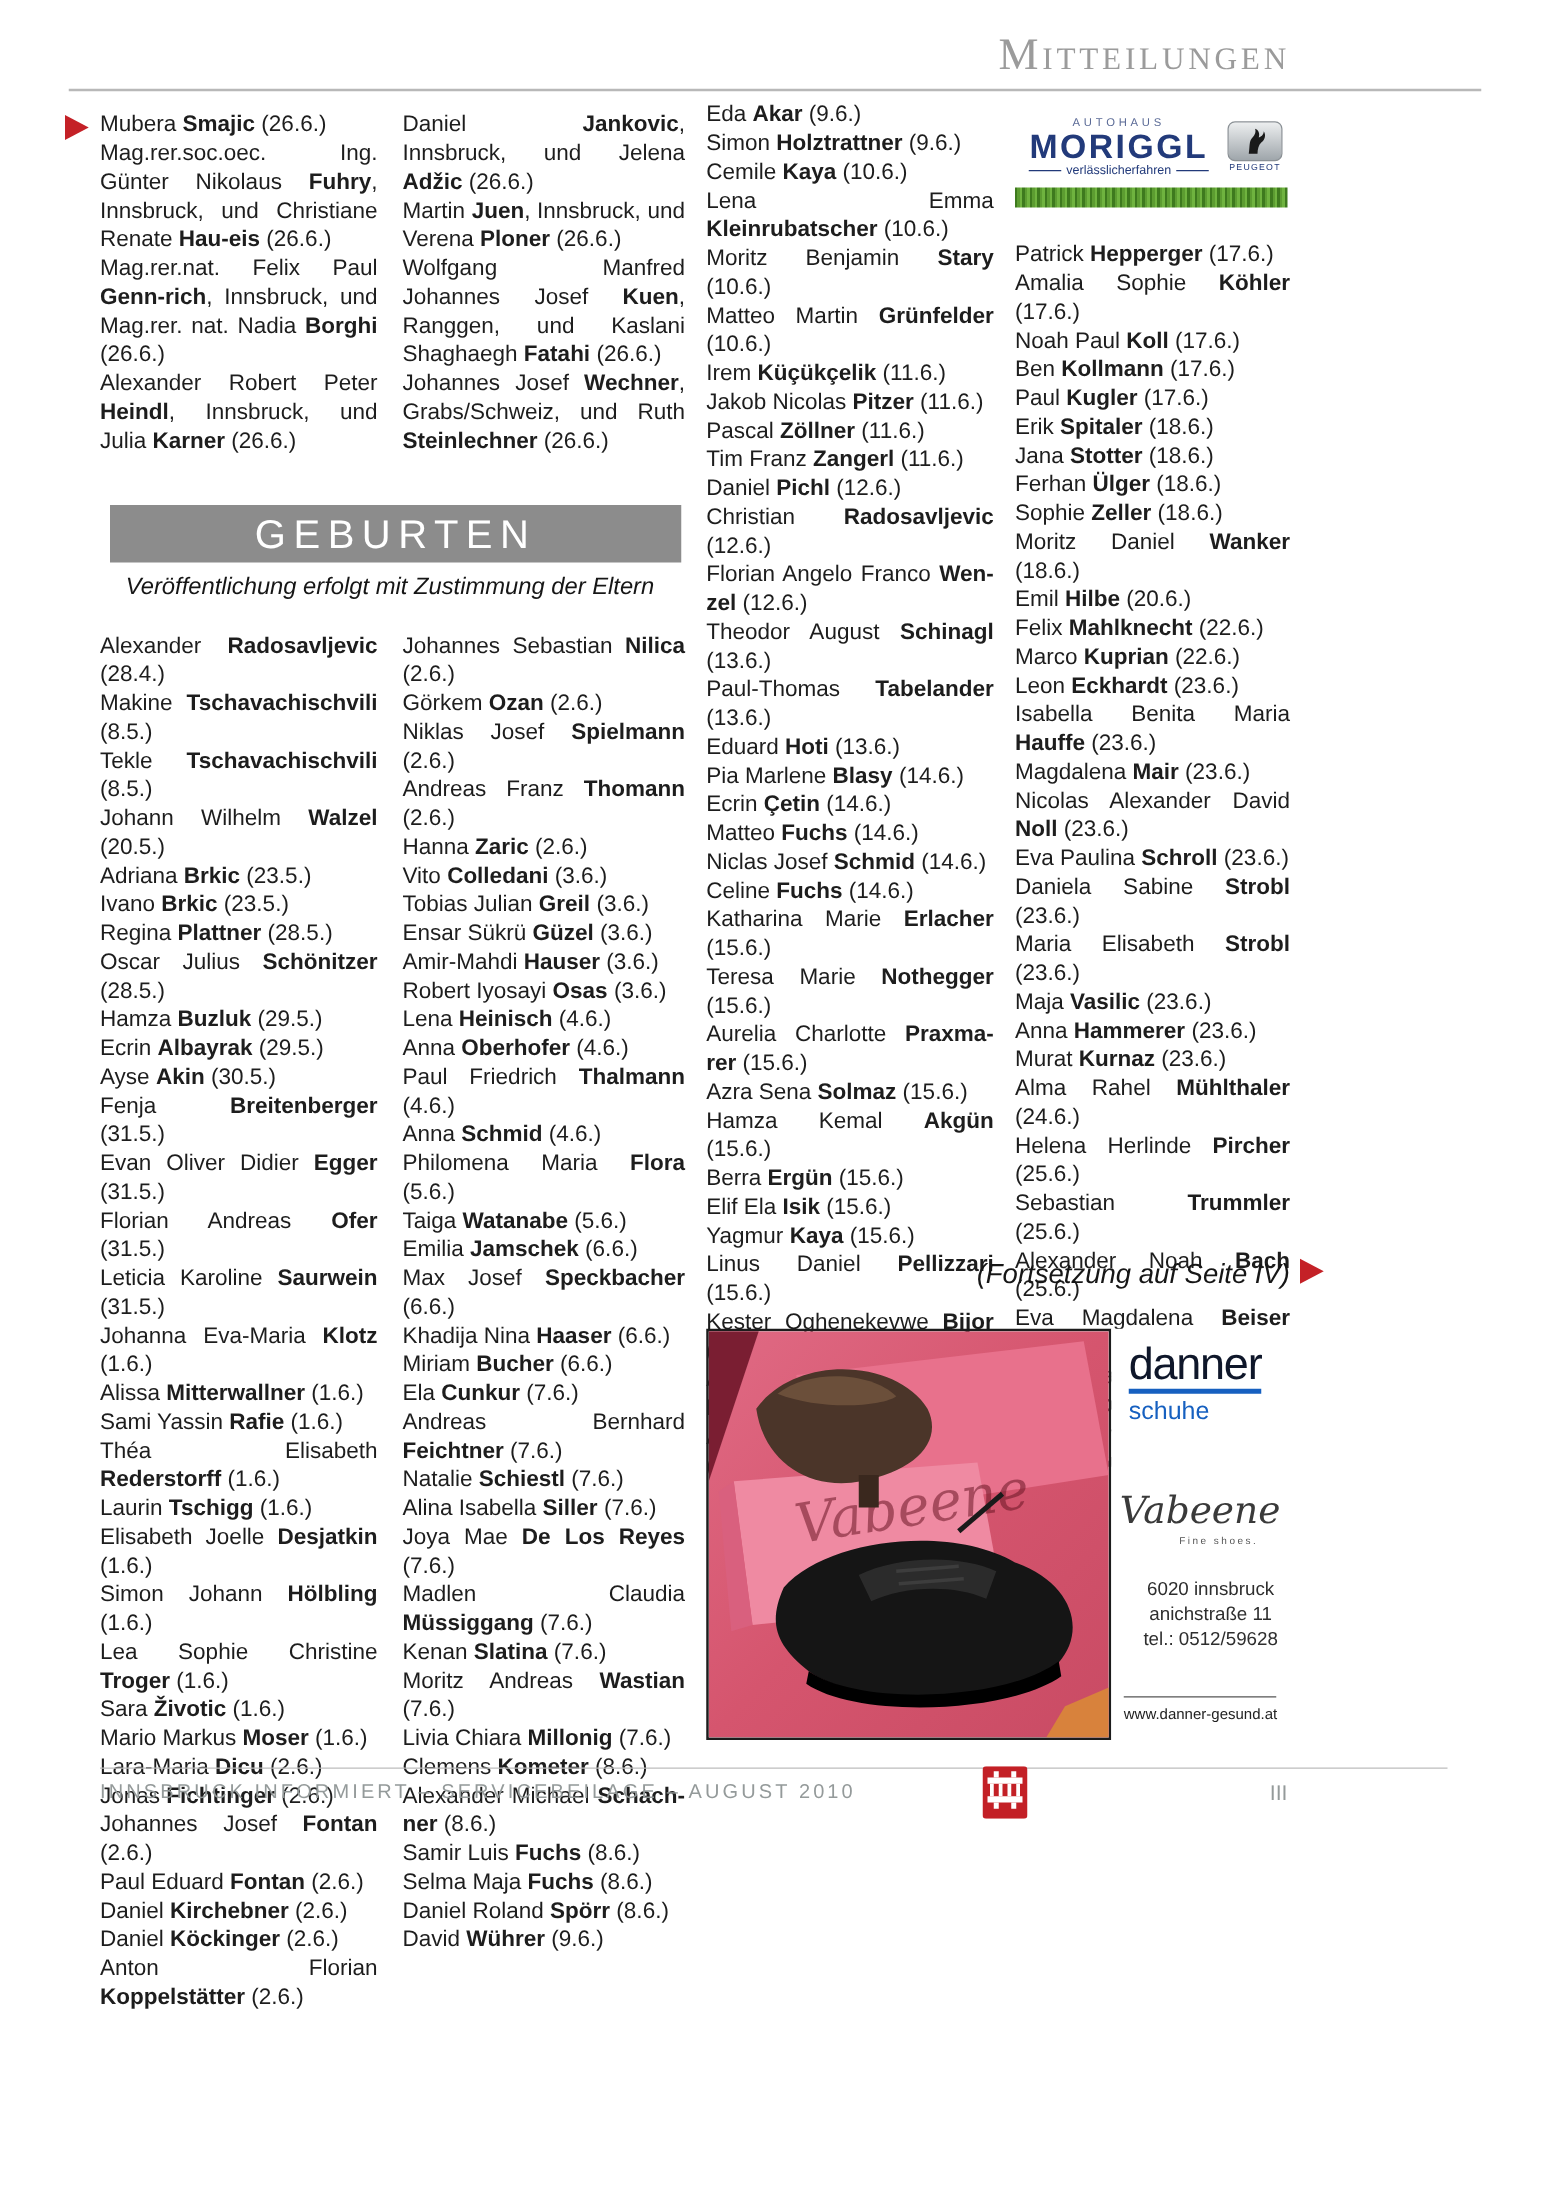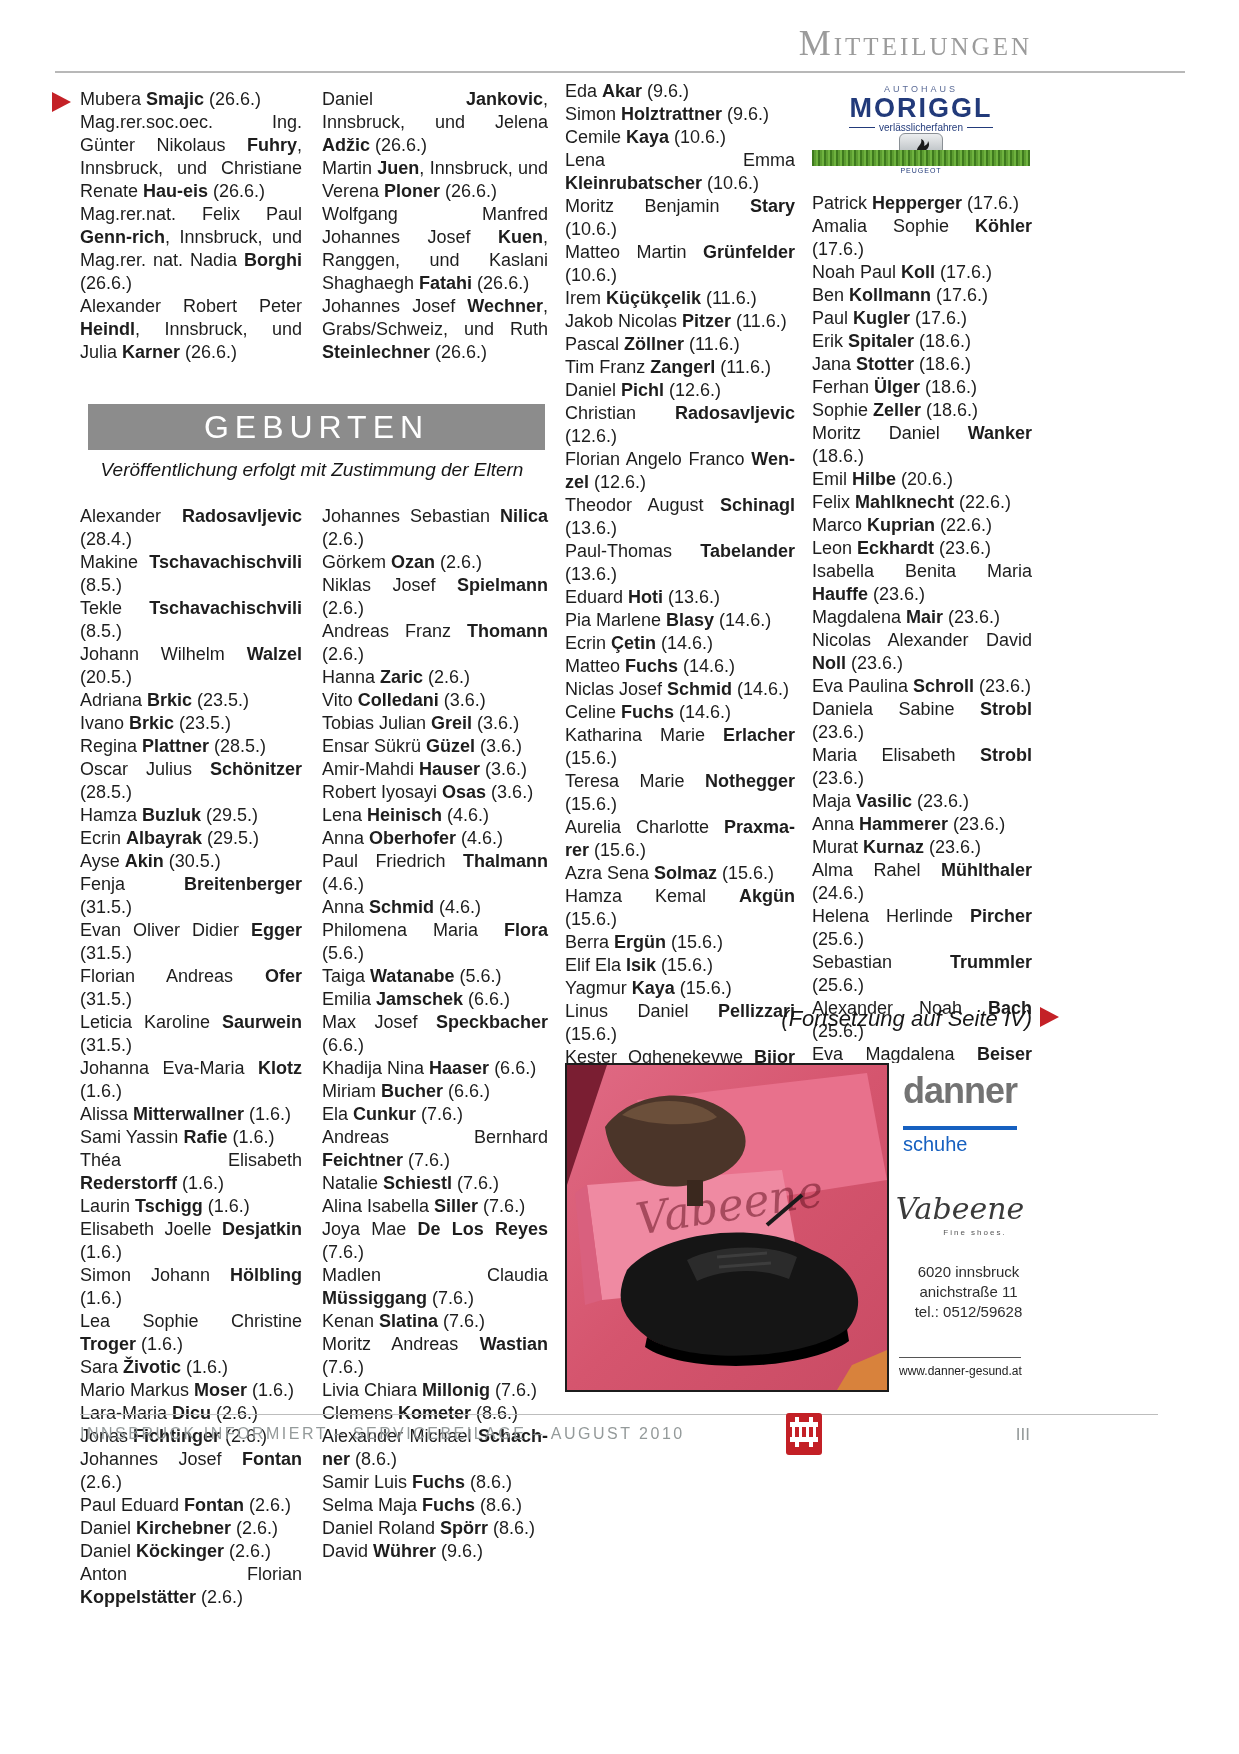--- a/index.html
+++ b/index.html
@@ -34,7 +34,7 @@
         font-style:italic;font-size:22px;color:#161616;}
   
   .ad-moriggl{position:absolute;left:812px;top:84px;width:218px;height:82px;background:#fff;}
-  .moriggl-inner{position:absolute;top:0;left:0;right:0;bottom:16px;display:flex;align-items:center;flex-direction:column;}
+  .moriggl-inner{position:absolute;top:0;left:0;right:0;bottom:16px;display:flex;align-items:center;}
   .moriggl-textblock{flex:1;text-align:center;}
   .moriggl-autohaus{font-size:9px;letter-spacing:3px;color:#5a6a96;}
   .moriggl-name{font-size:27px;font-weight:700;letter-spacing:2px;color:#223a7a;line-height:28px;}

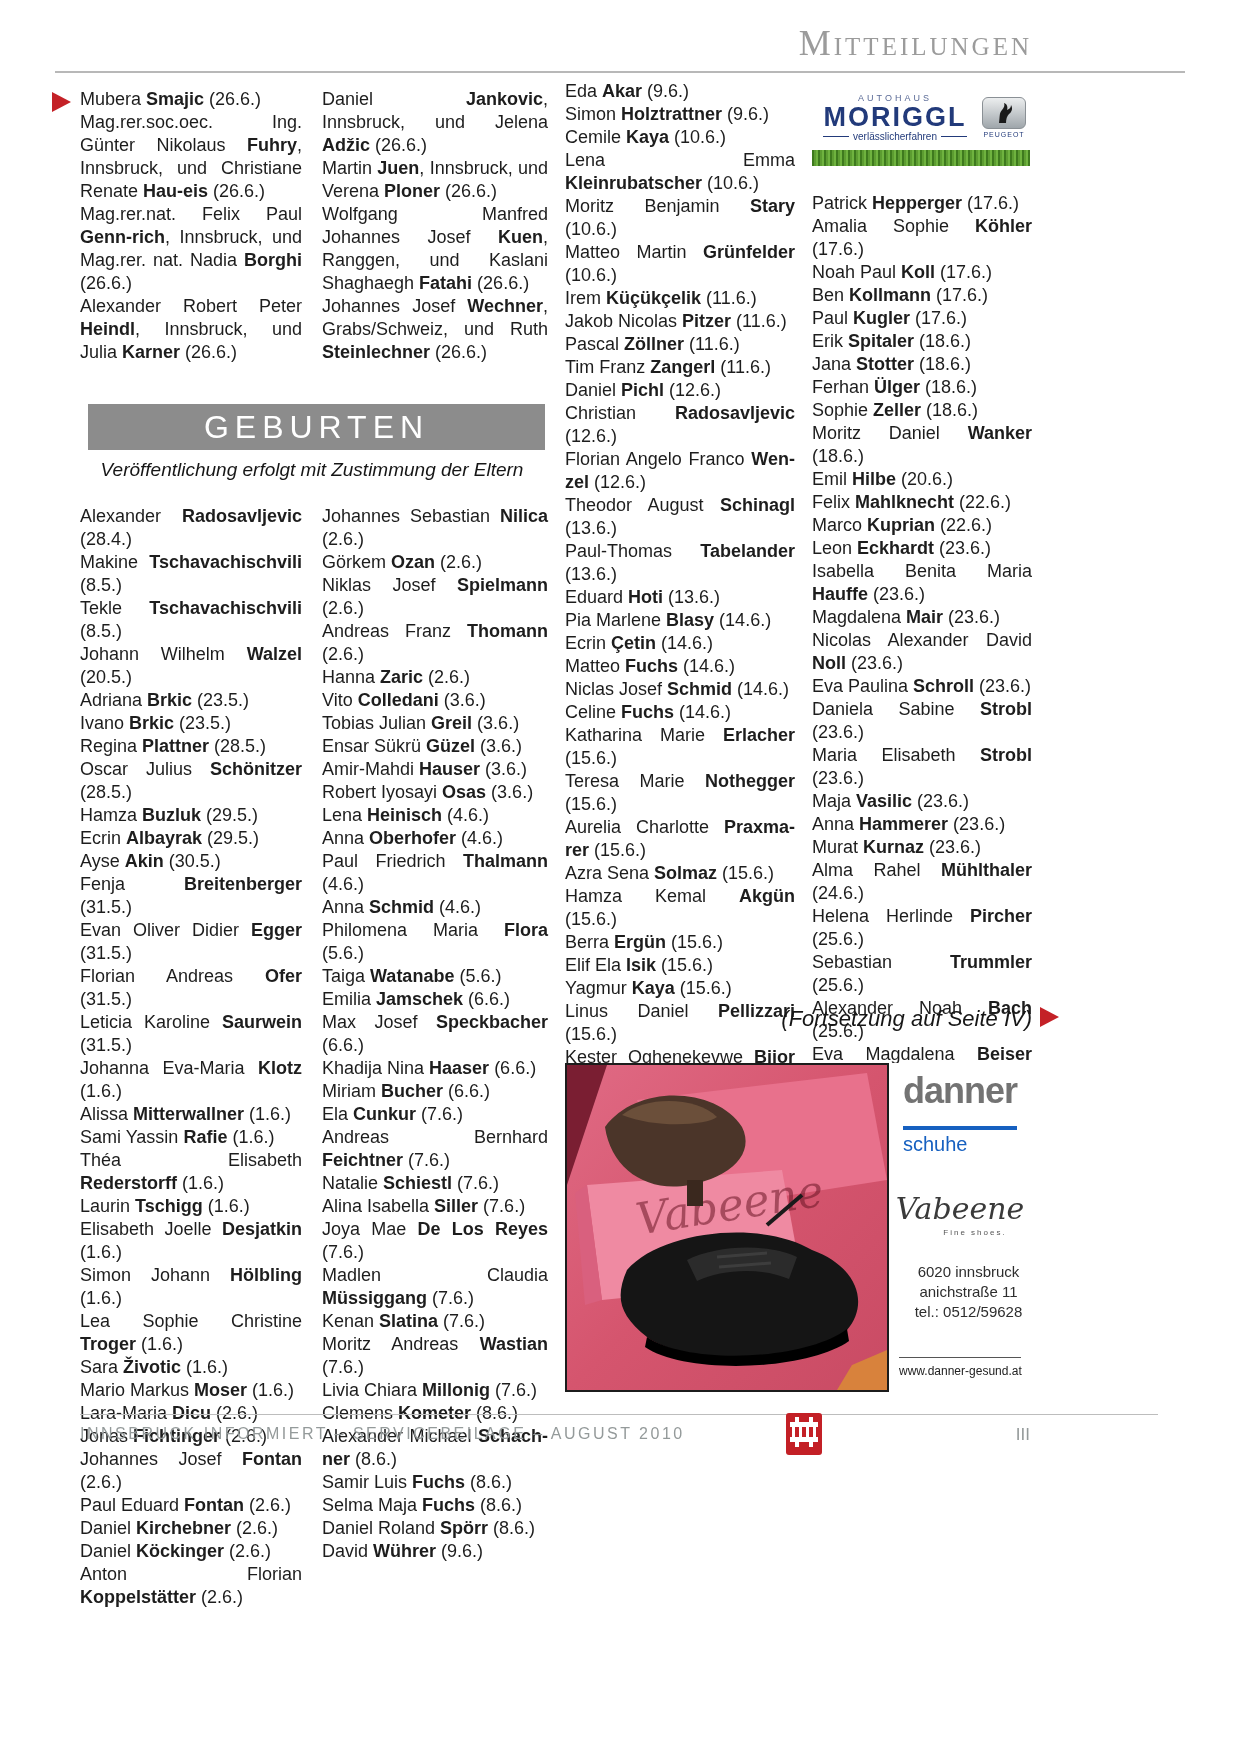--- a/index.html
+++ b/index.html
@@ -51,8 +51,8 @@
   .danner-photo{width:324px;height:329px;box-sizing:border-box;border:2px solid #1c1c1c;flex:0 0 auto;}
   .danner-panel{flex:1;position:relative;background:#fff;}
   .danner-logoblock{position:absolute;top:10px;left:14px;}
-  .danner-logo{color:#737373;font-size:36px;font-weight:700;line-height:1;letter-spacing:-1px;
-        border-bottom:4px solid #1660c0;padding-bottom:17px;display:inline-block;}
+  .danner-logo{color:#0f172a;font-size:36px;font-weight:400;line-height:1;letter-spacing:-1px;
+        border-bottom:4px solid #1660c0;padding-bottom:2px;display:inline-block;}
   .danner-sub{color:#1660c0;font-size:20px;margin-top:3px;}
   .vabeene-block{position:absolute;top:128px;left:0;right:0;text-align:center;}
   .vabeene{font-family:"DejaVu Serif",serif;font-style:italic;font-size:30px;color:#3a3a3a;}

